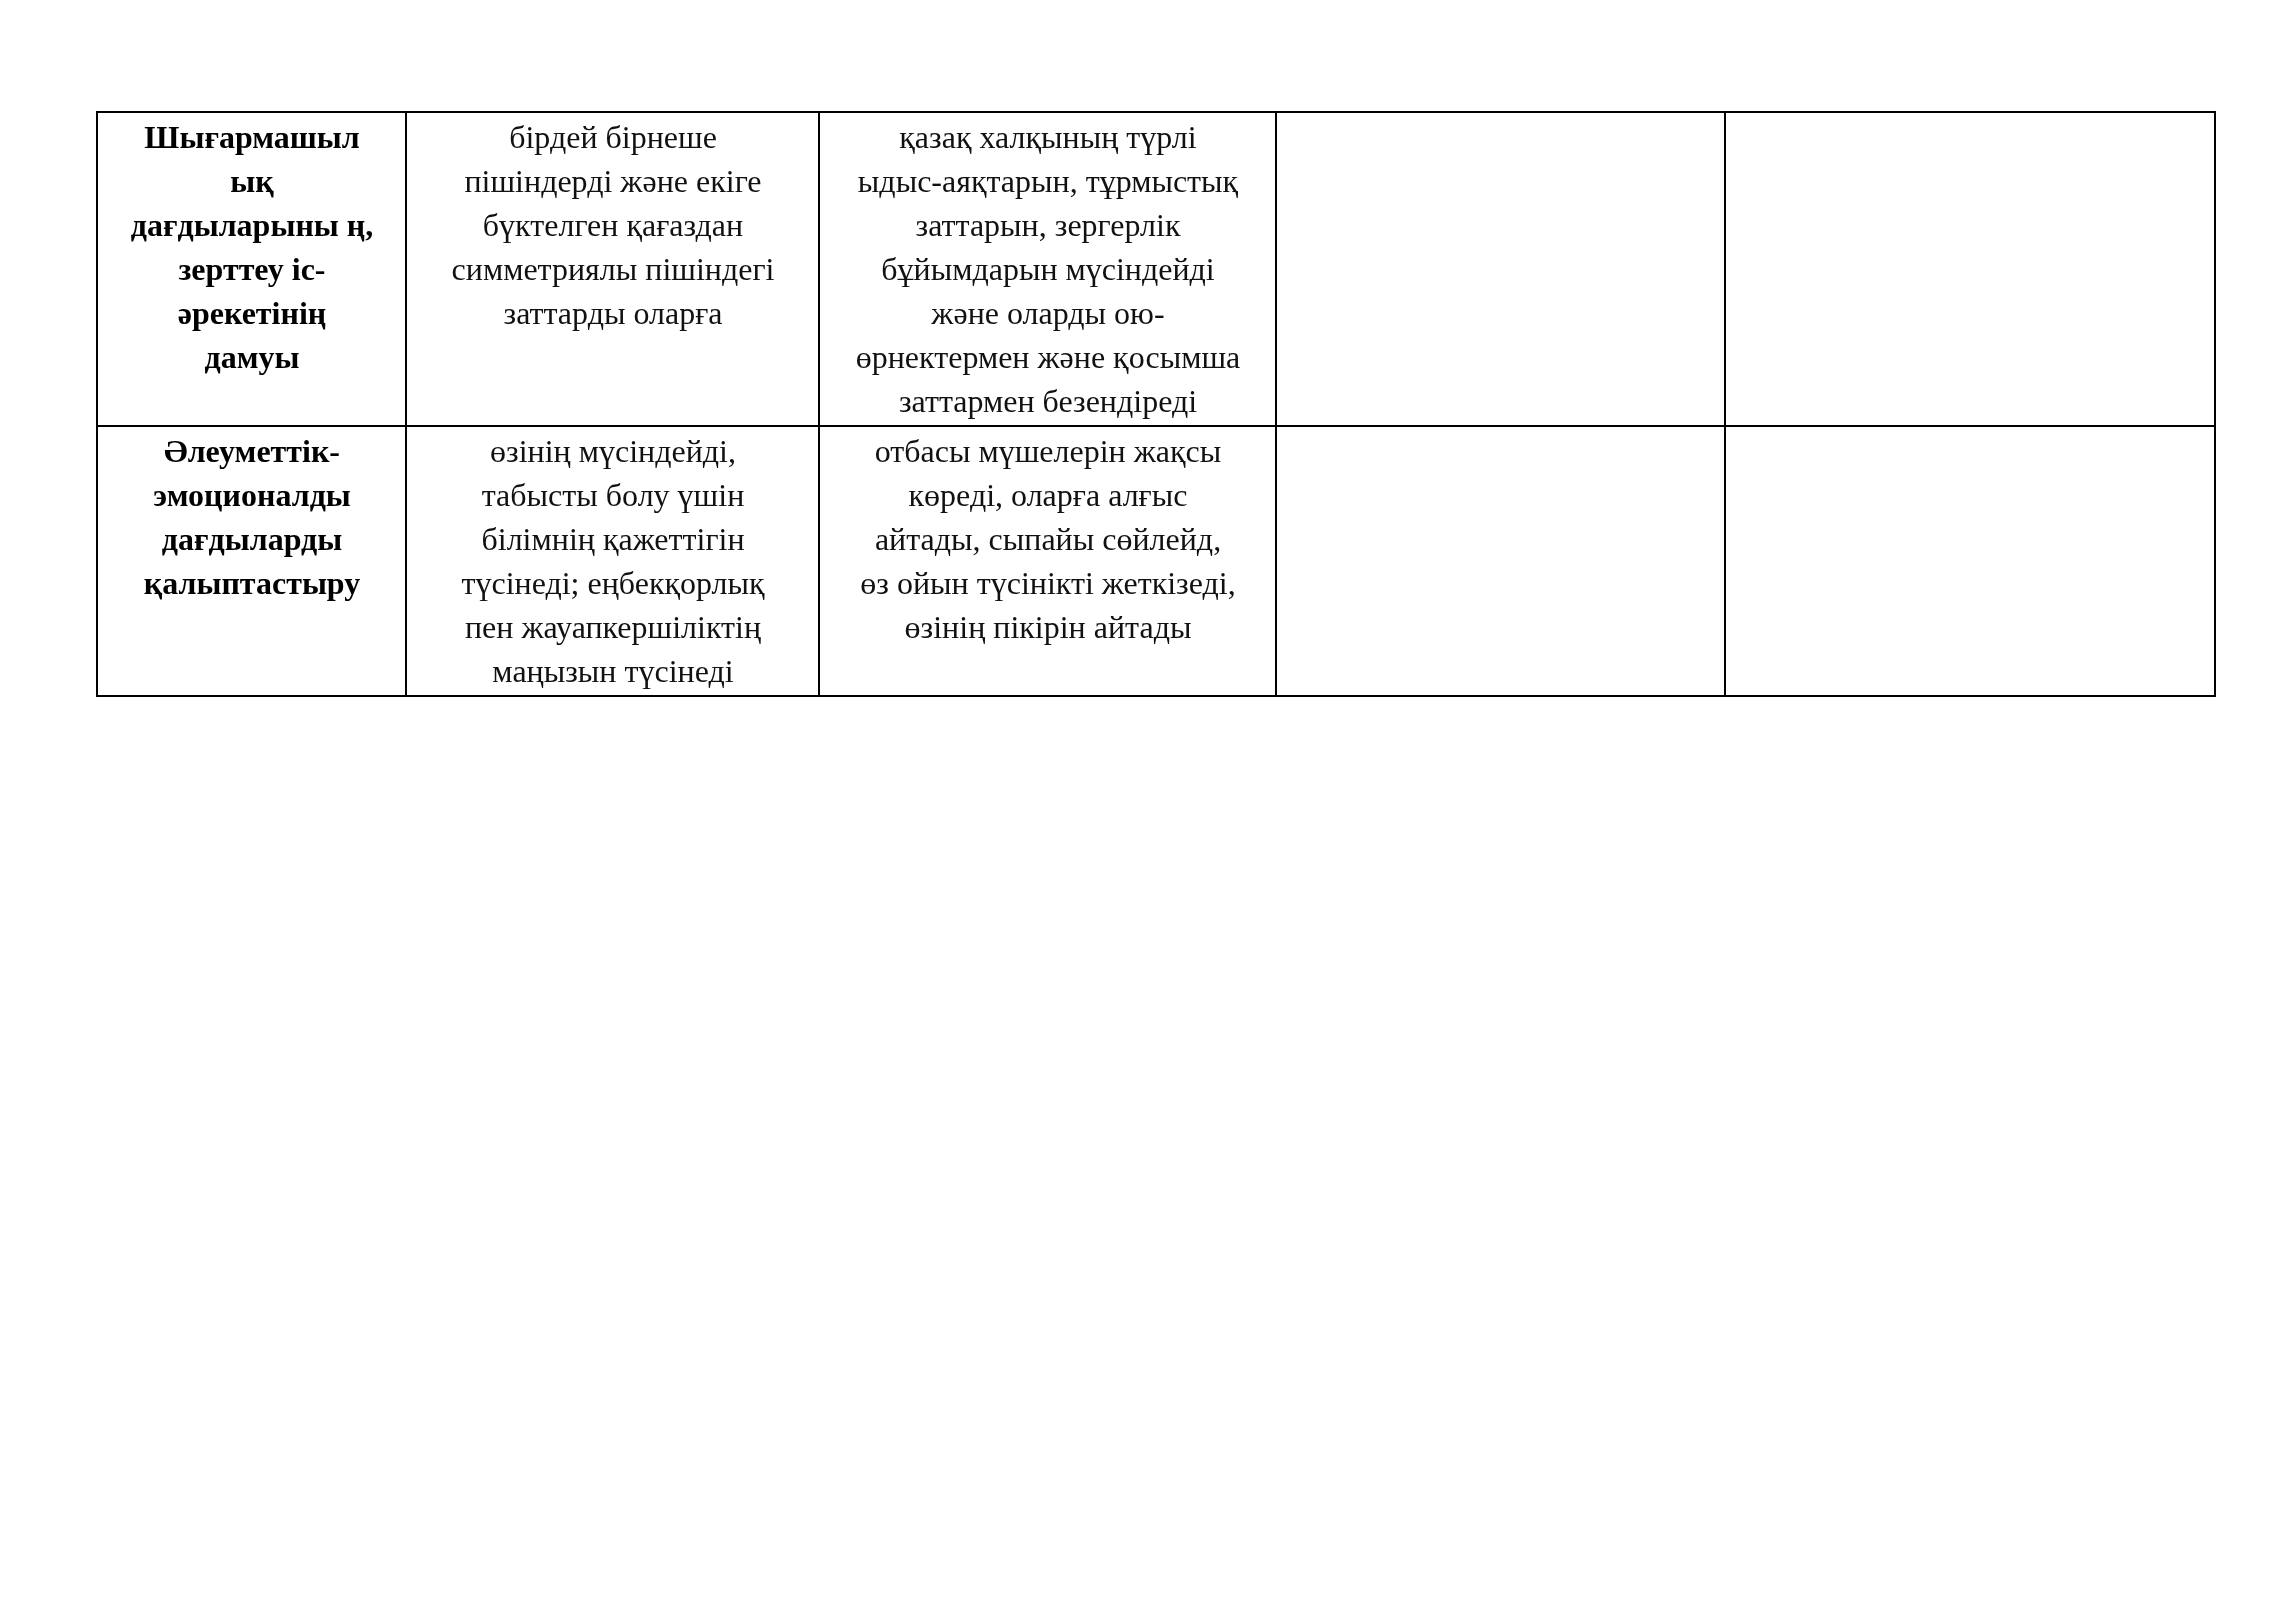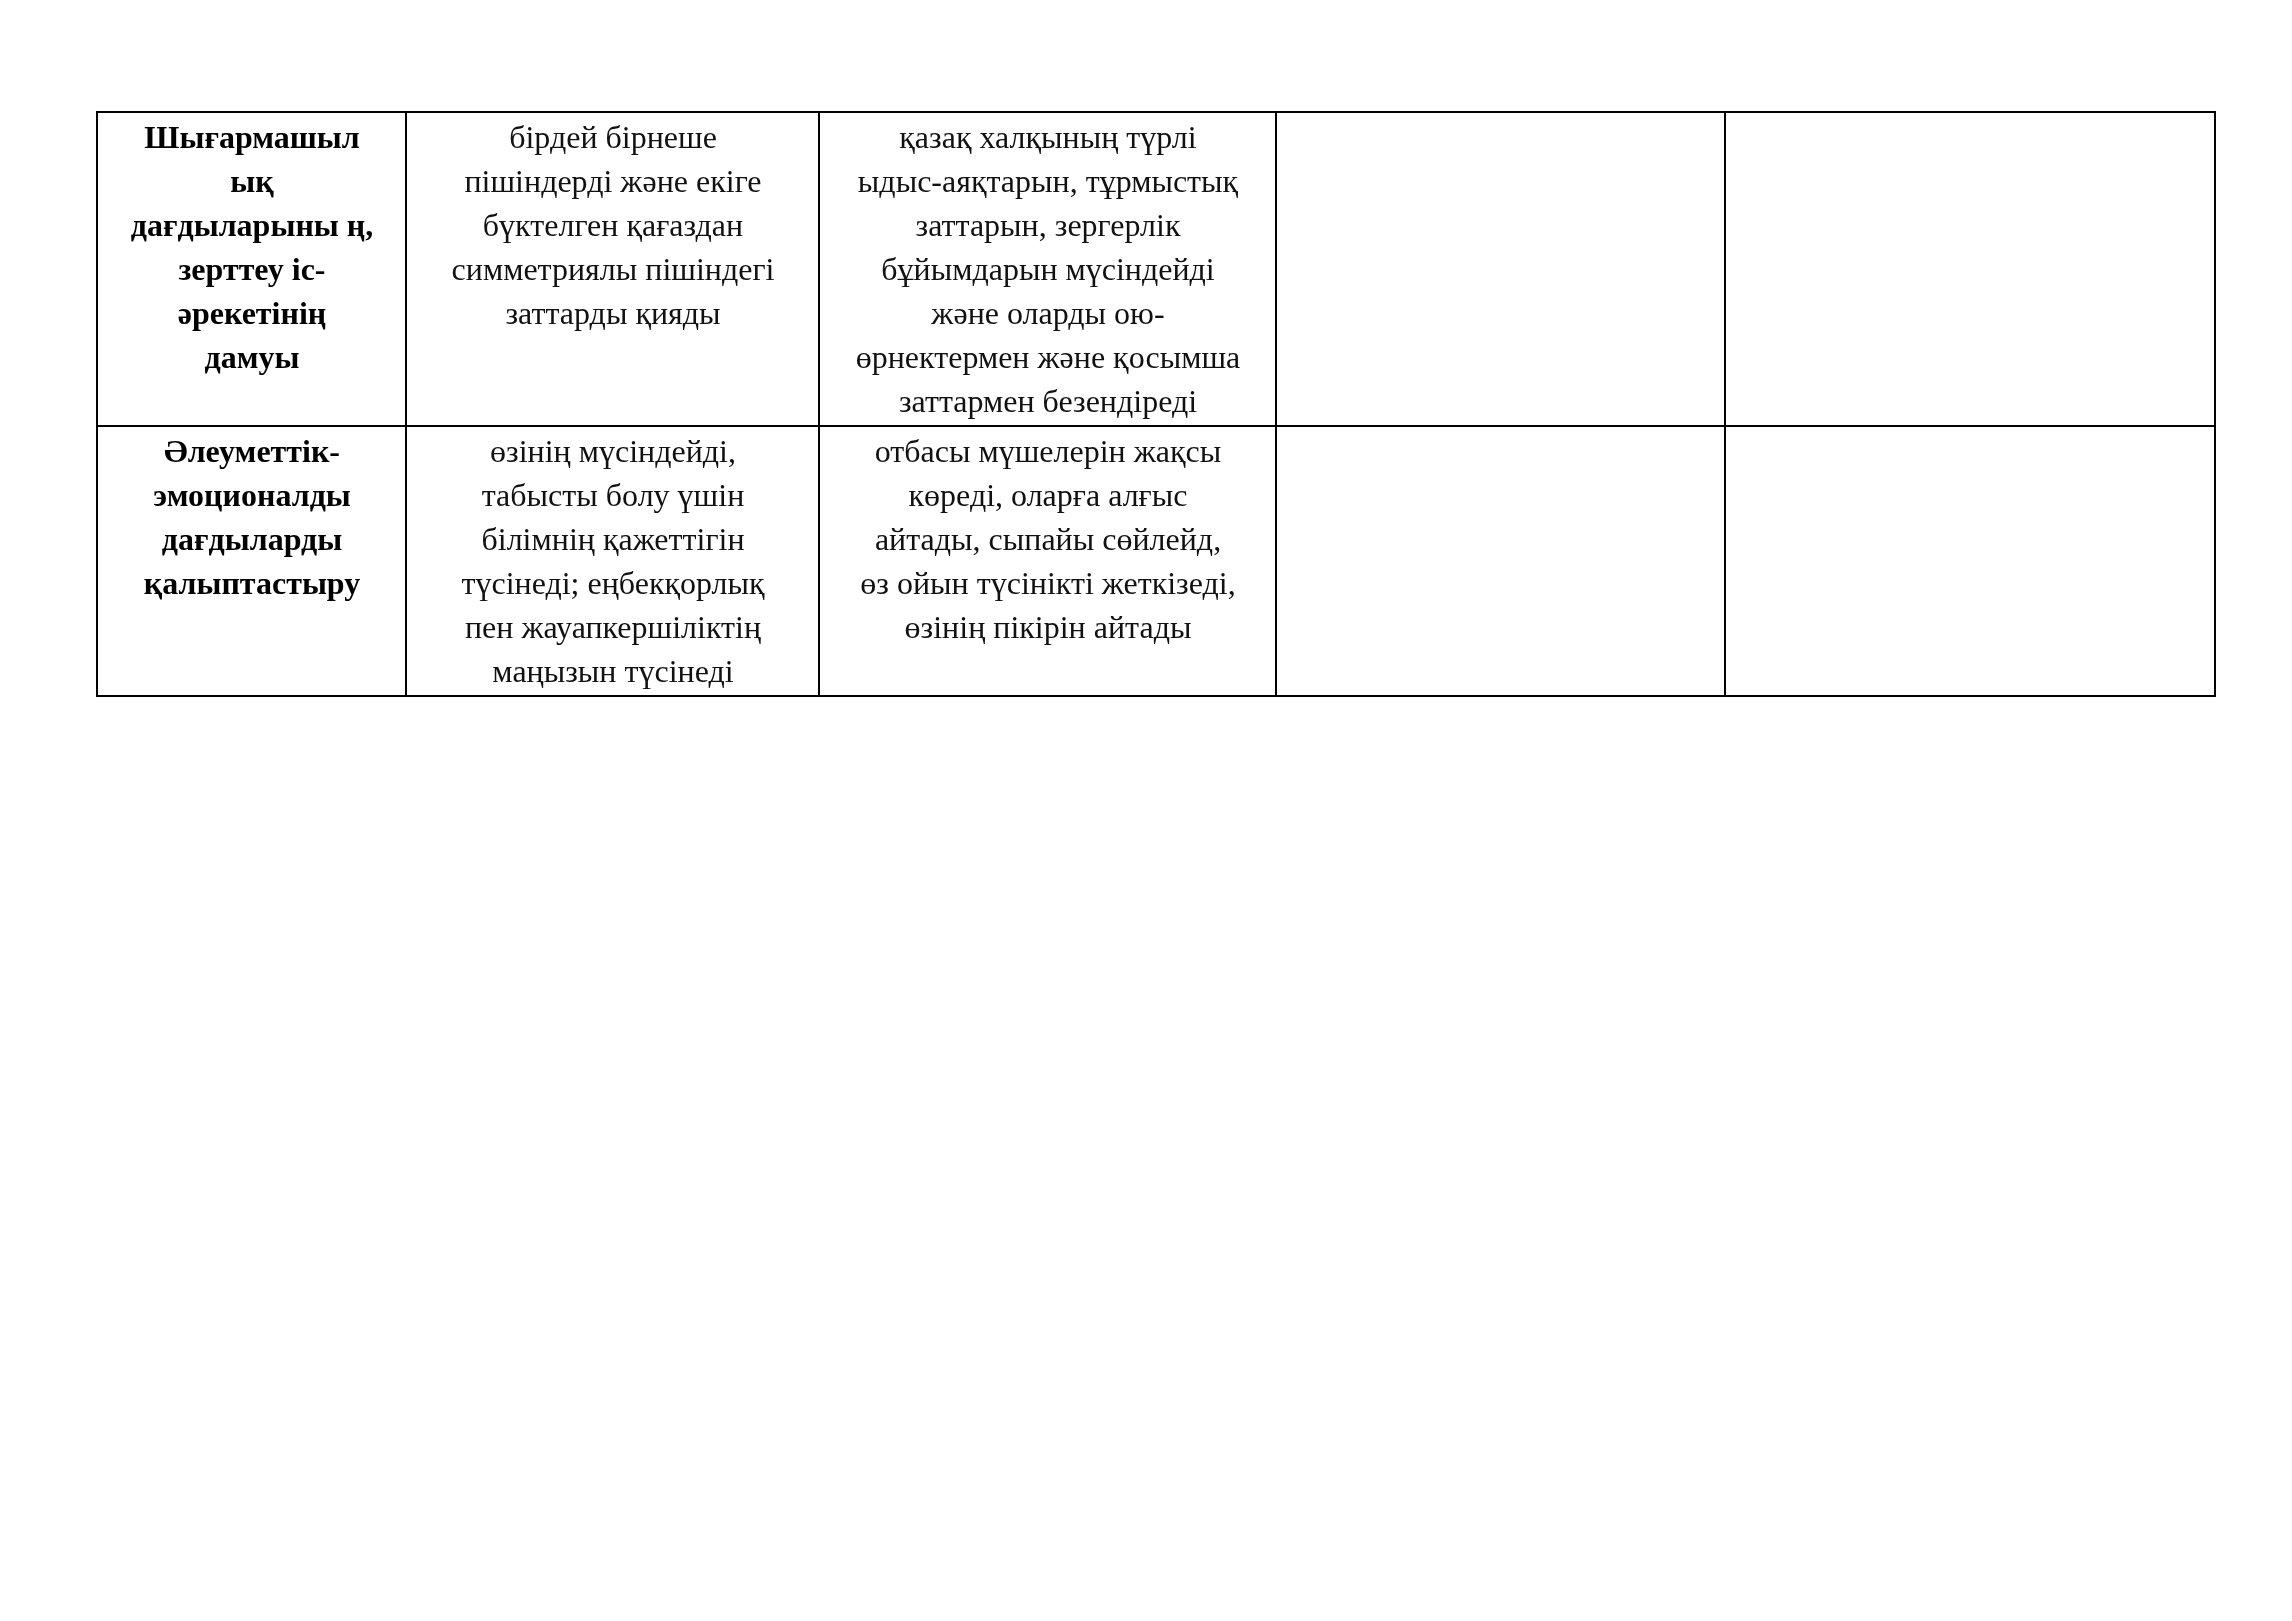--- a/index.html
+++ b/index.html
@@ -65,7 +65,7 @@
 пішіндерді және екіге
 бүктелген қағаздан
 симметриялы пішіндегі
-заттарды қияды</td>
+заттарды оларға</td>
         <td>қазақ халқының түрлі
 ыдыс-аяқтарын, тұрмыстық
 заттарын, зергерлік

